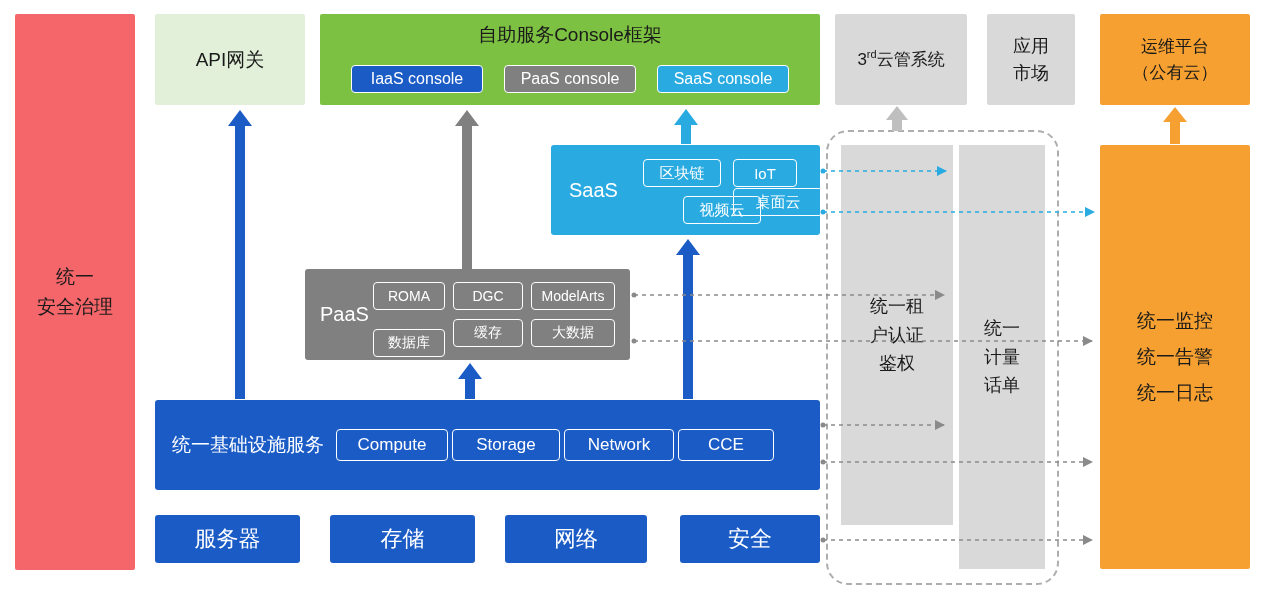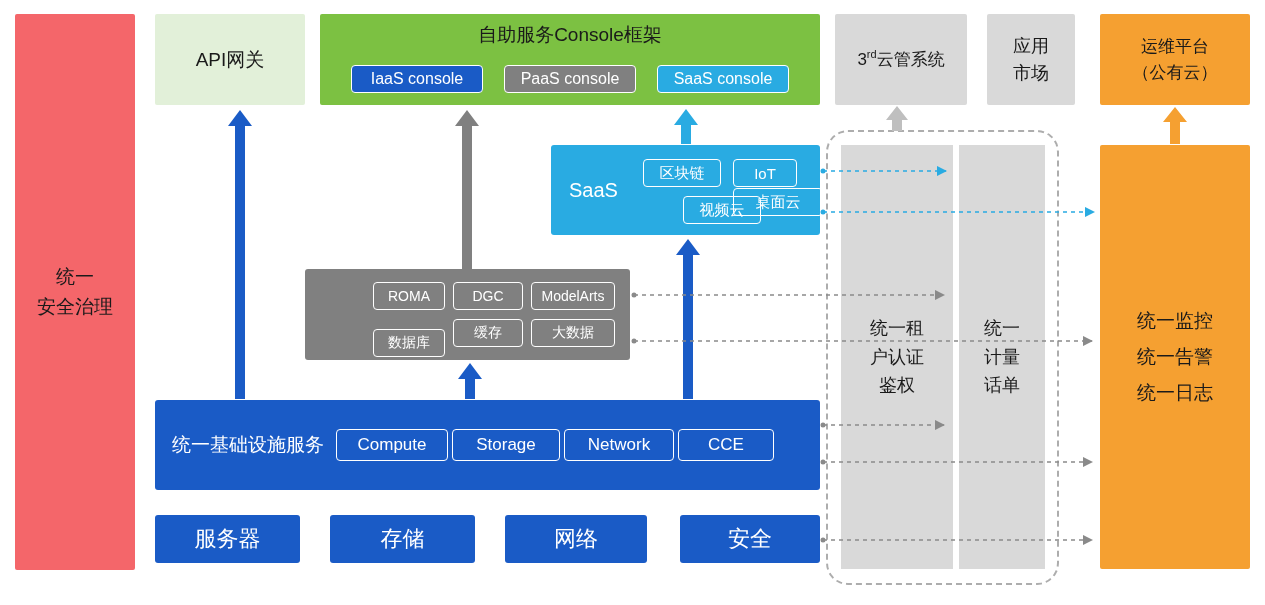--- a/index.html
+++ b/index.html
@@ -90,6 +90,7 @@
   </div>
 
   <div class="box paas-box">
+    <div class="paas-label">PaaS</div>
     <div class="chip paas-chip" style="left:68px;top:13px;width:72px;">ROMA</div>
     <div class="chip paas-chip" style="left:148px;top:13px;width:70px;">DGC</div>
     <div class="chip paas-chip" style="left:226px;top:13px;width:84px;">ModelArts</div>

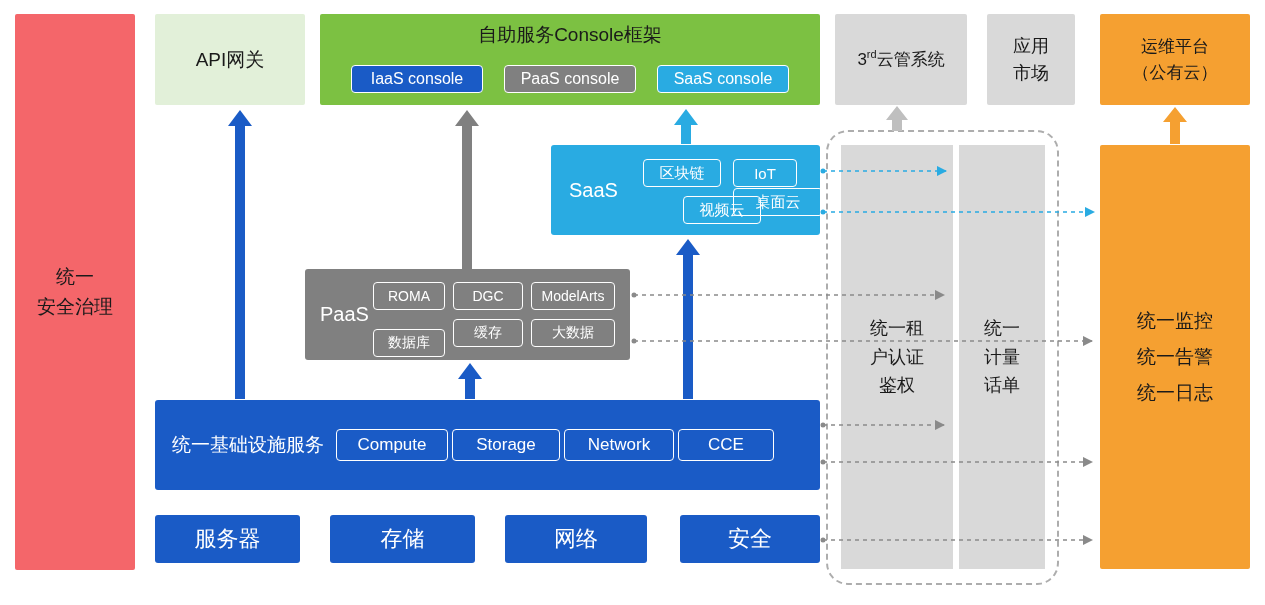--- a/index.html
+++ b/index.html
@@ -46,7 +46,7 @@
   .hw4{left:680px;width:140px;}
 
   .dashed-container{left:826px;top:130px;width:233px;height:455px;border:2px dashed #ADADAD;border-radius:22px;background:transparent;}
-  .auth-bar{left:841px;top:145px;width:112px;height:424px;background:#D9D9D9;font-size:18px;line-height:1.6;}
+  .auth-bar{left:841px;top:145px;width:112px;height:380px;background:#D9D9D9;font-size:18px;line-height:1.6;}
   .metering-bar{left:959px;top:145px;width:86px;height:424px;background:#D9D9D9;font-size:18px;line-height:1.6;}
   .monitor-box{left:1100px;top:145px;width:150px;height:424px;background:#F5A031;border-radius:2px;font-size:19px;line-height:1.9;}
 

